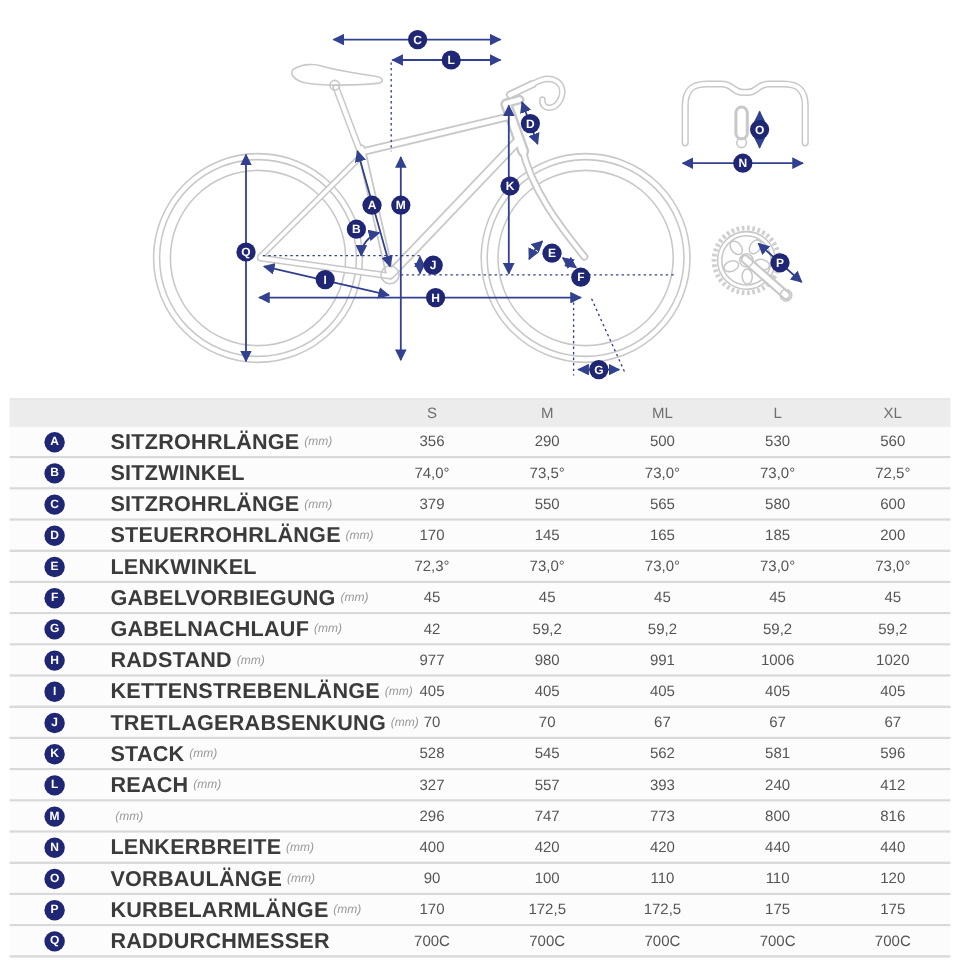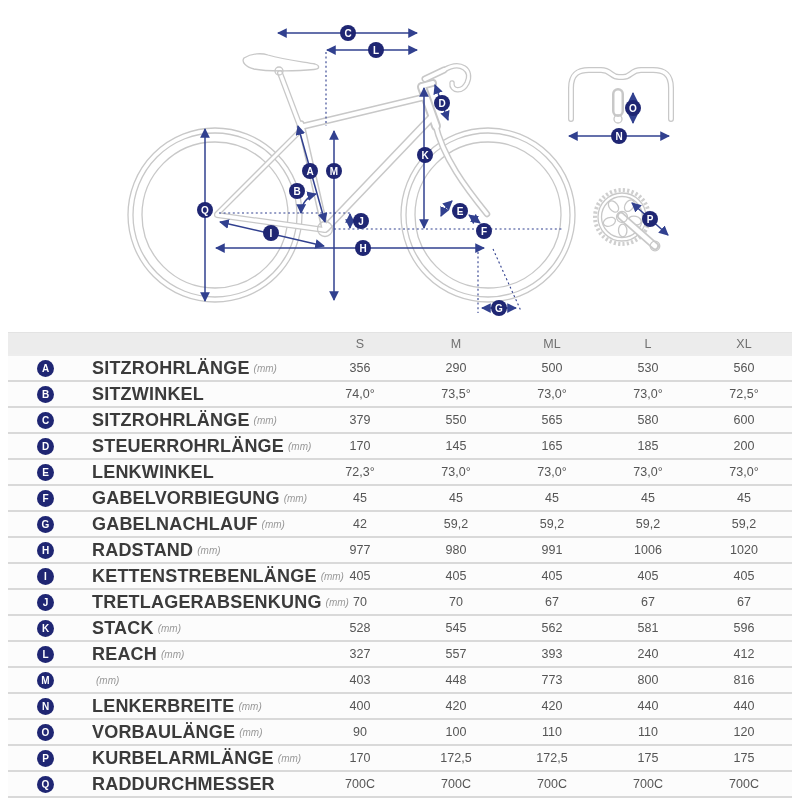--- a/index.html
+++ b/index.html
@@ -372,7 +372,7 @@
             <span class="badge">M</span>
             <span class="unit">(mm)</span>
           </div>
-          <div class="g-col val">403</div>
+          <div class="g-col val">296</div>
           <div class="g-col val">448</div>
           <div class="g-col val">773</div>
           <div class="g-col val">800</div>

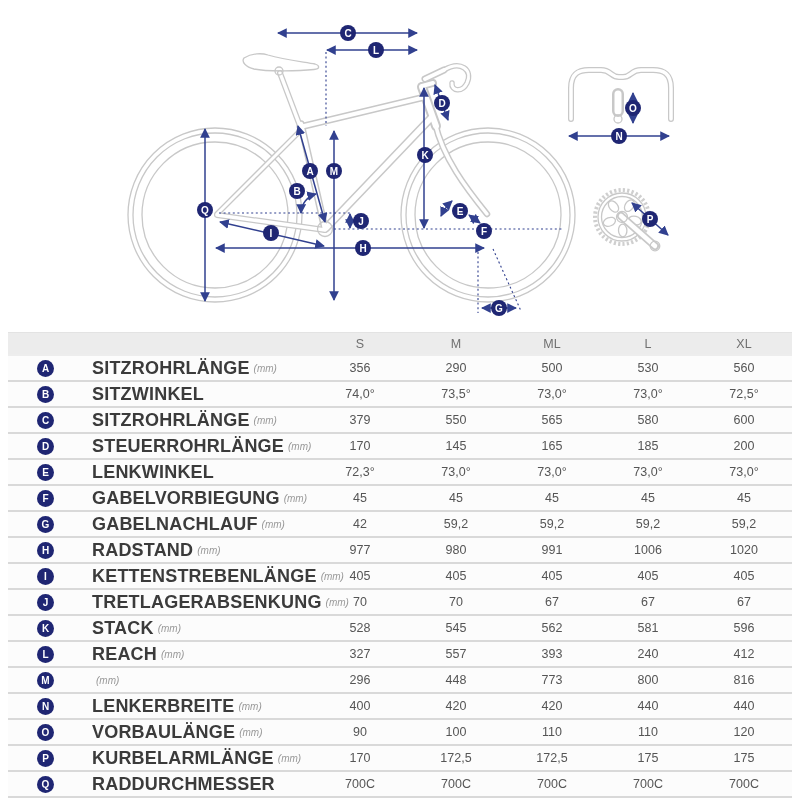--- a/index.html
+++ b/index.html
@@ -373,7 +373,7 @@
             <span class="unit">(mm)</span>
           </div>
           <div class="g-col val">296</div>
-          <div class="g-col val">448</div>
+          <div class="g-col val">747</div>
           <div class="g-col val">773</div>
           <div class="g-col val">800</div>
           <div class="g-col val">816</div>

